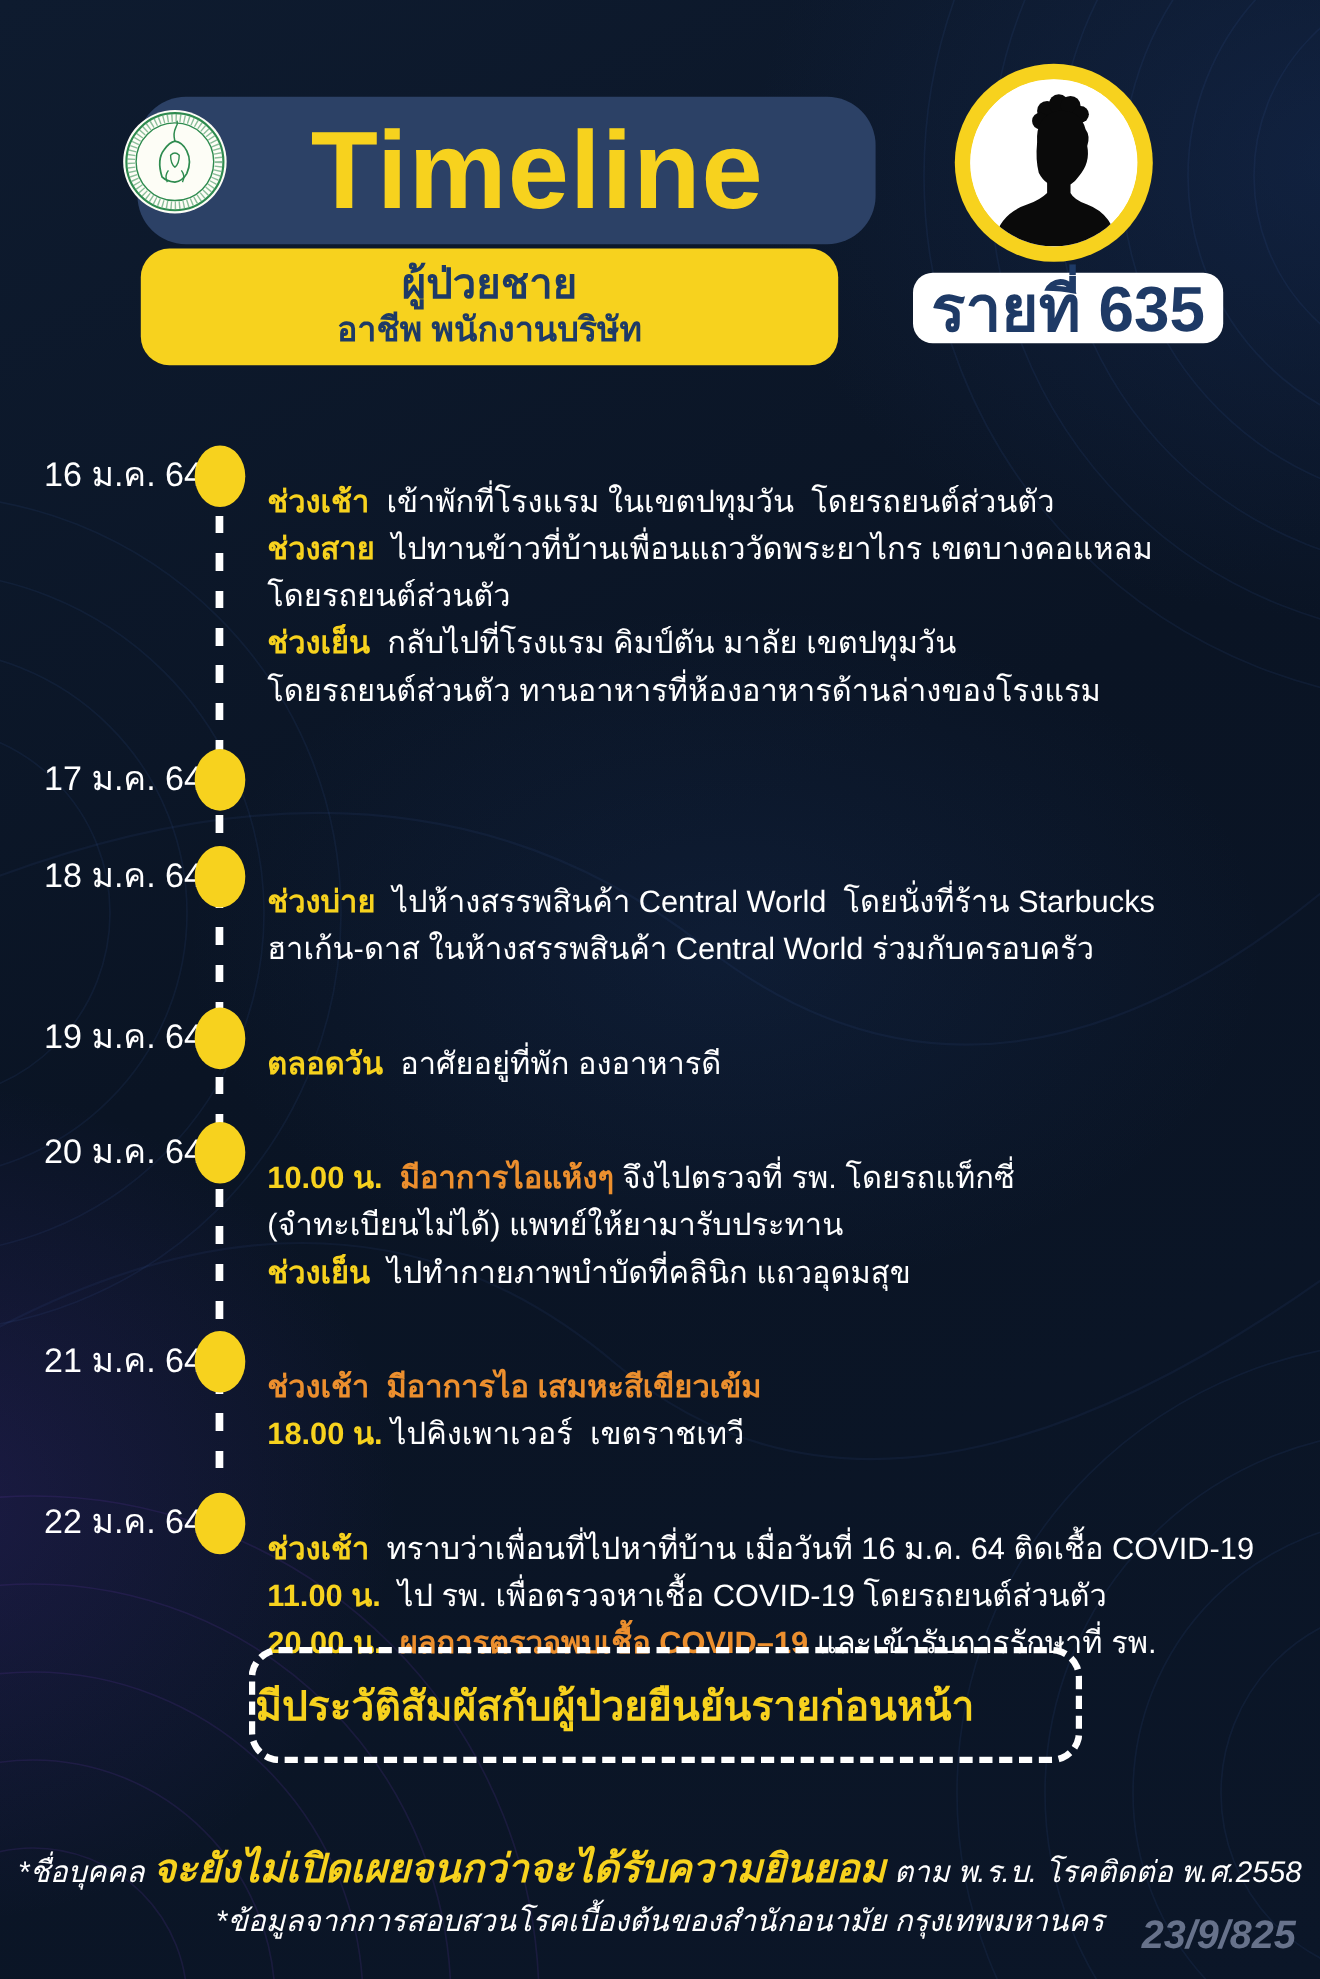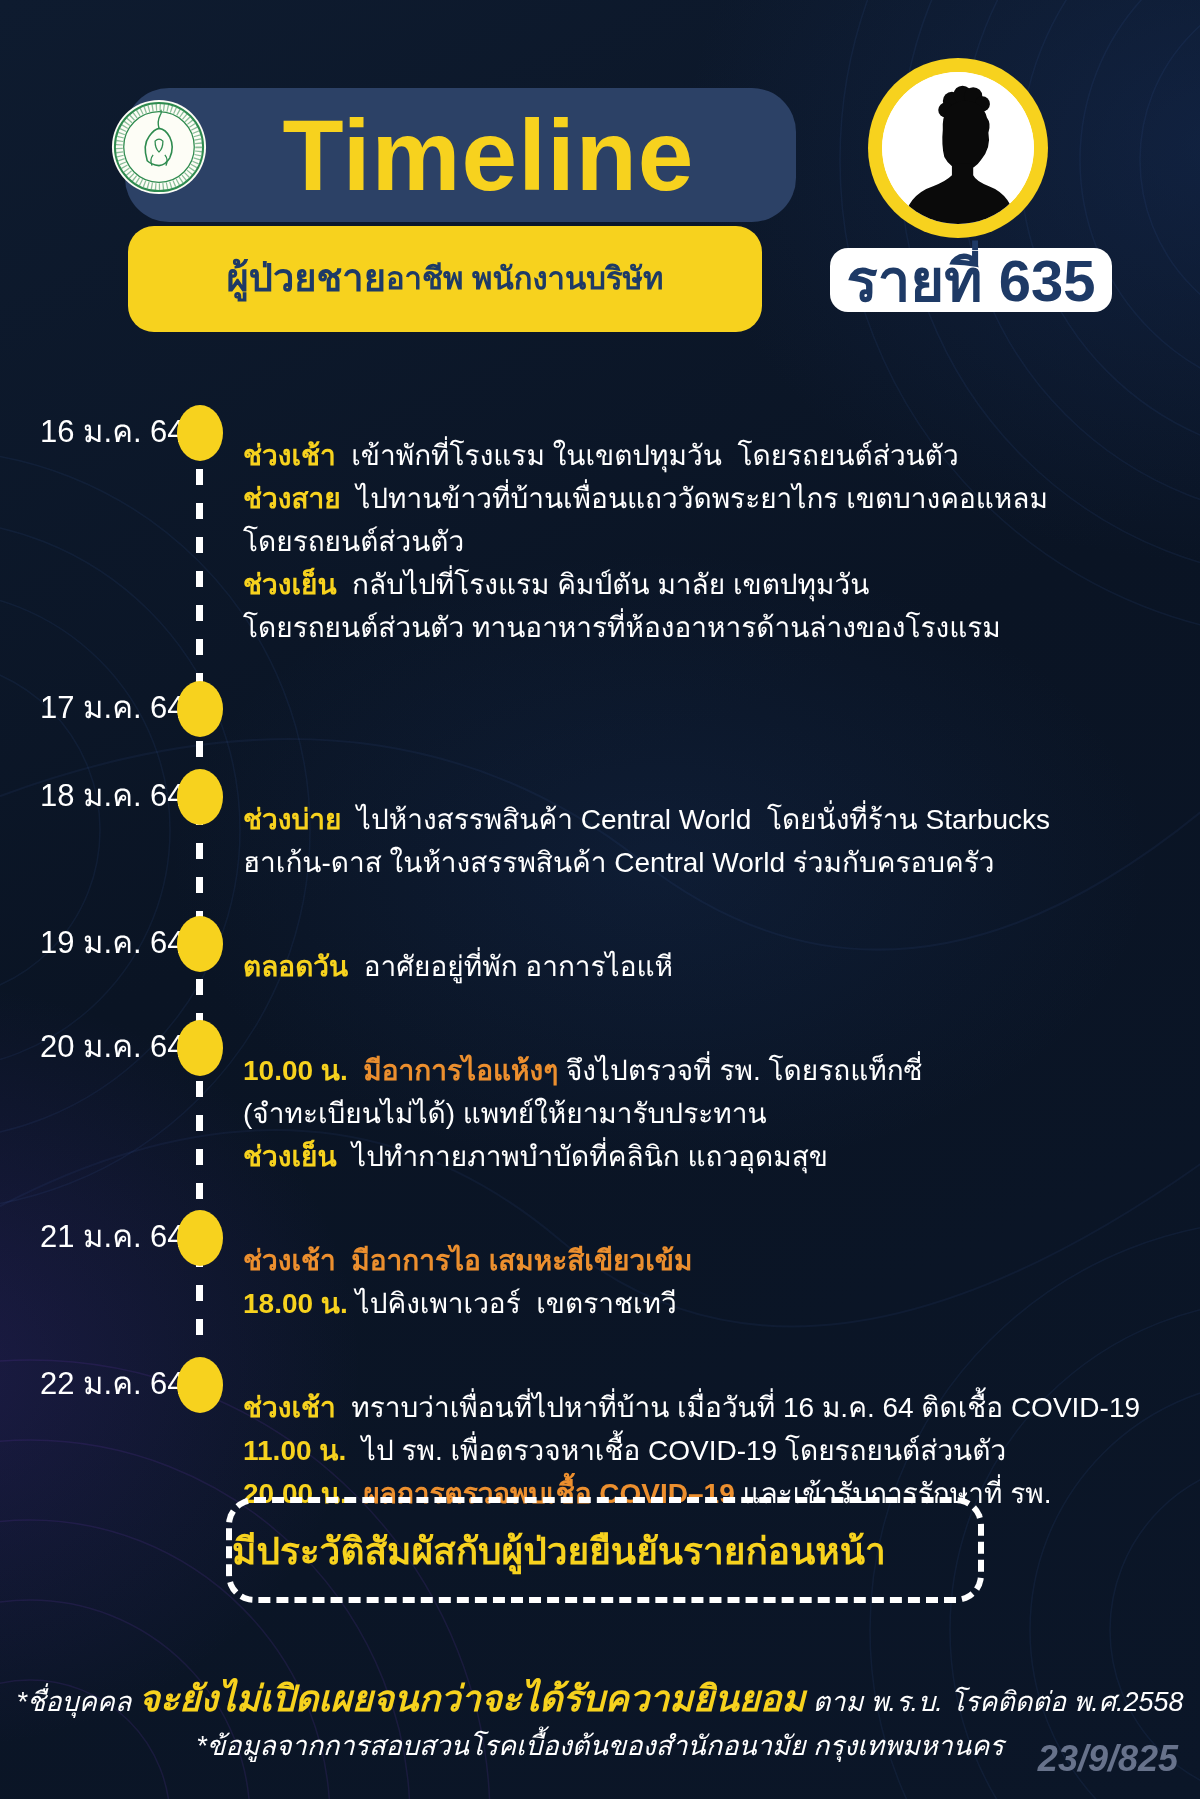--- a/index.html
+++ b/index.html
@@ -28,7 +28,7 @@
   .seal{position:absolute;left:110px;top:98px;width:98px;height:98px;z-index:3;}
 
   .patient-pill{position:absolute;left:128px;top:226px;width:634px;height:106px;background:var(--yellow);
-    border-radius:26px;display:flex;flex-direction:row;align-items:center;justify-content:center;
+    border-radius:26px;display:flex;flex-direction:column;align-items:center;justify-content:center;
     color:var(--darkblue);z-index:2;}
   .patient-line1{font-size:38px;font-weight:800;line-height:1.15;}
   .patient-line2{font-size:31px;font-weight:700;line-height:1.25;}

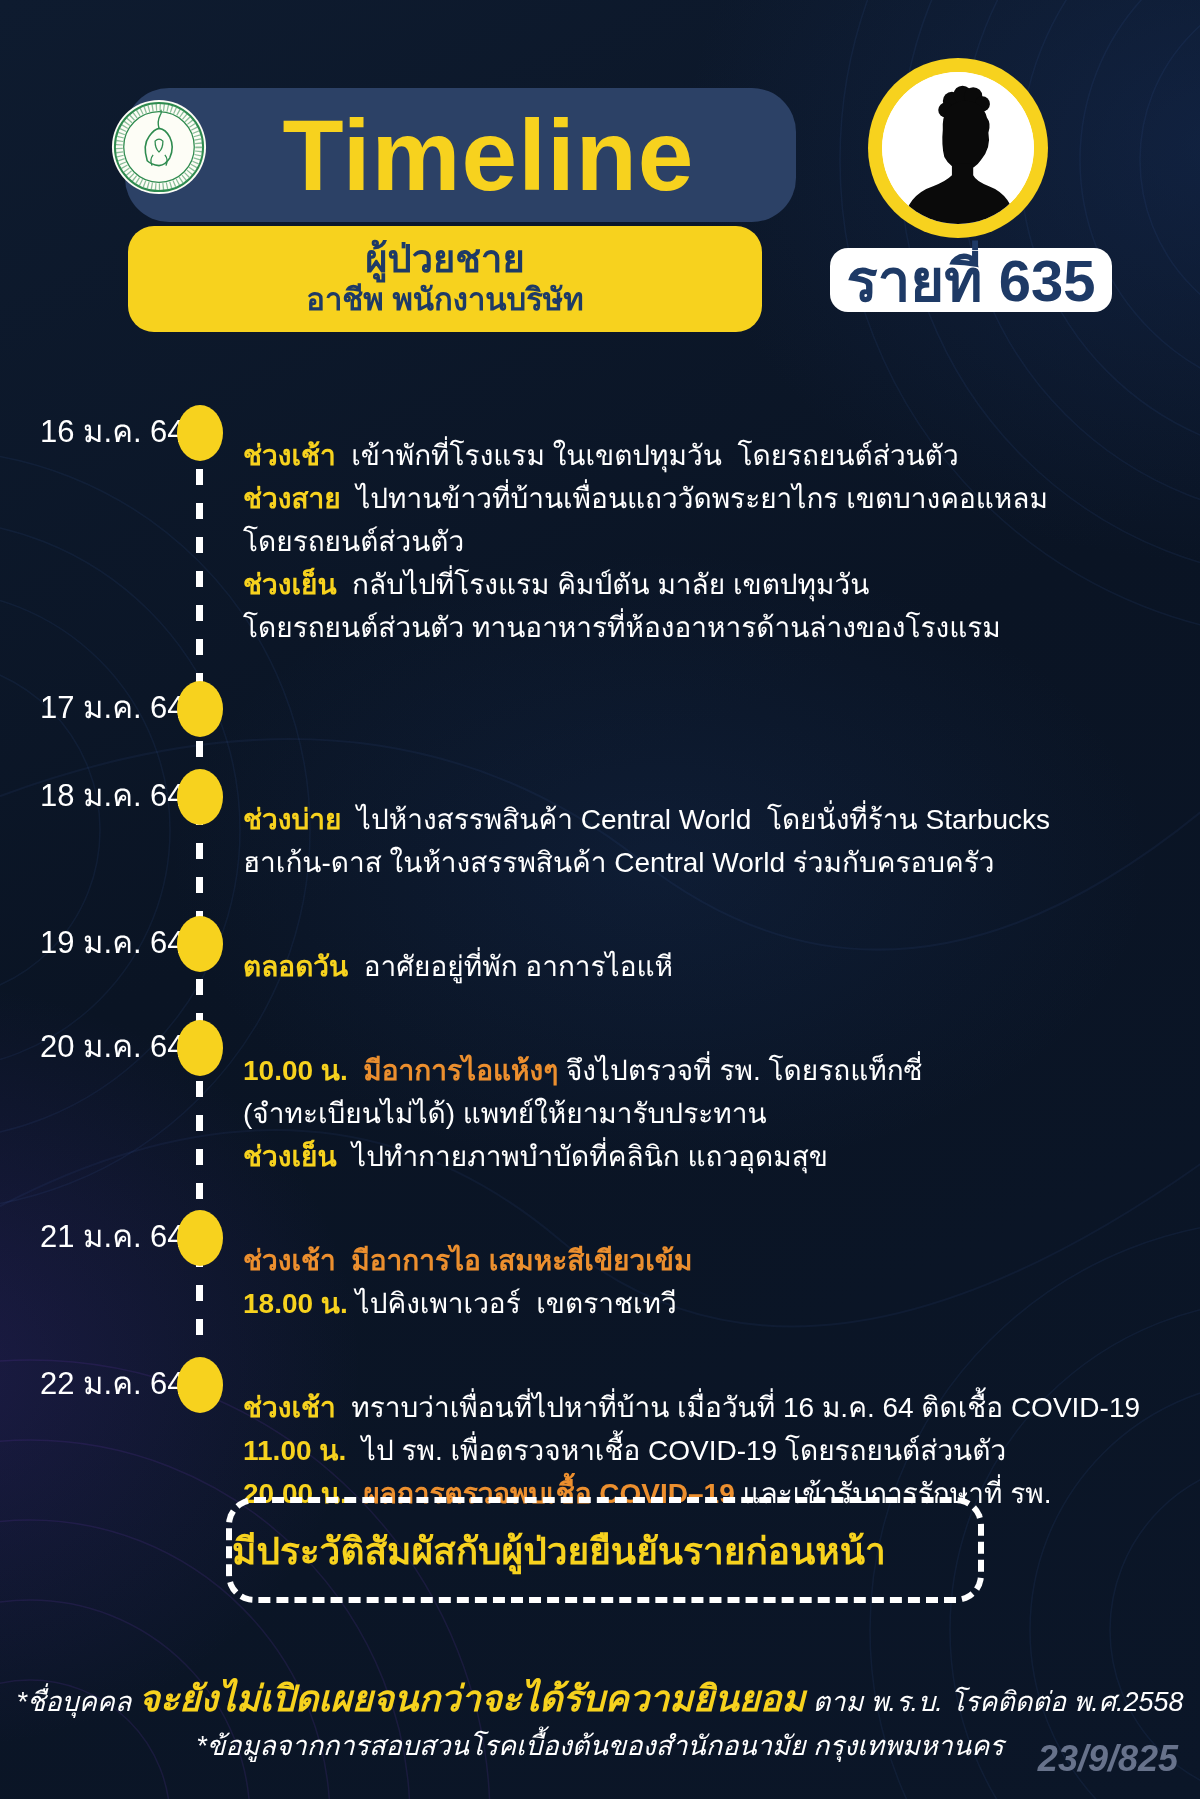--- a/index.html
+++ b/index.html
@@ -184,7 +184,7 @@
           <div class="tl-dot"></div>
         </div>
         <div class="tl-content">
-          <div class="tl-line"><span class="seg yellow">ตลอดวัน</span><span class="seg white">  อาศัยอยู่ที่พัก อาการไอแหี</span></div>
+          <div class="tl-line"><span class="seg yellow">ตลอดวัน</span><span class="seg white">  อาศัยอยู่ที่พัก องอาหารดี</span></div>
         </div>
       </div>
       <div class="tl-row">

